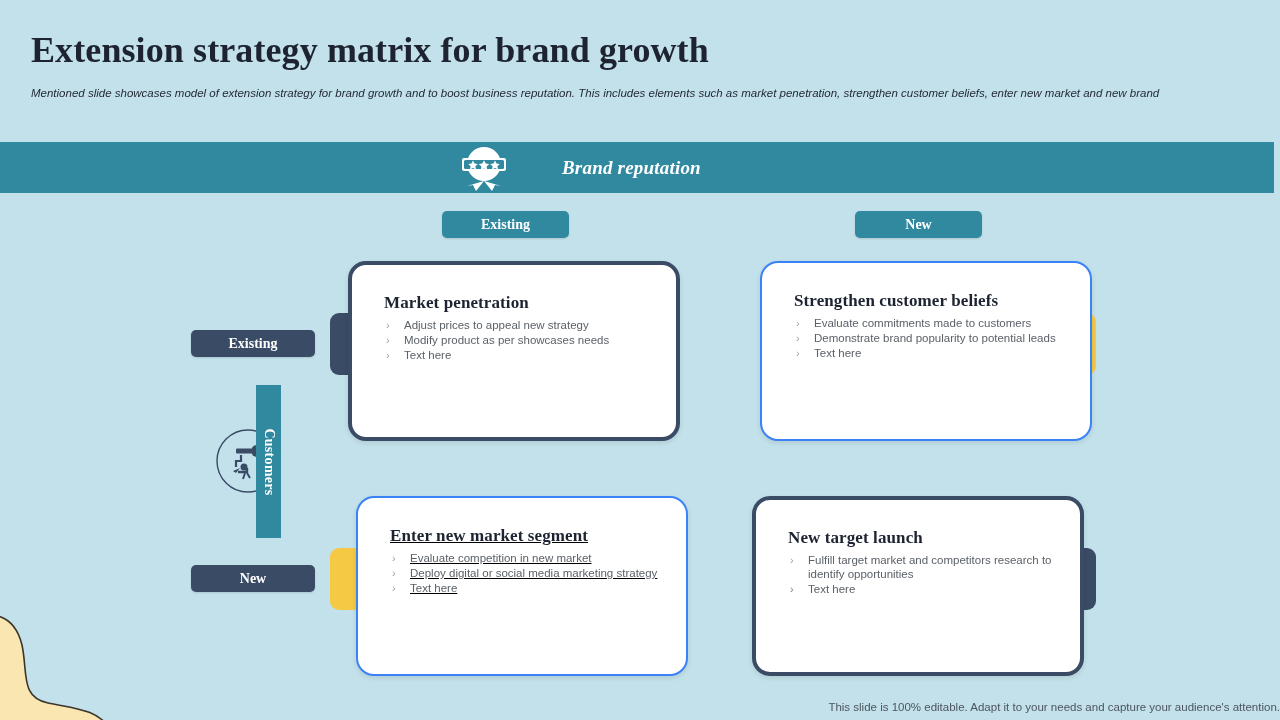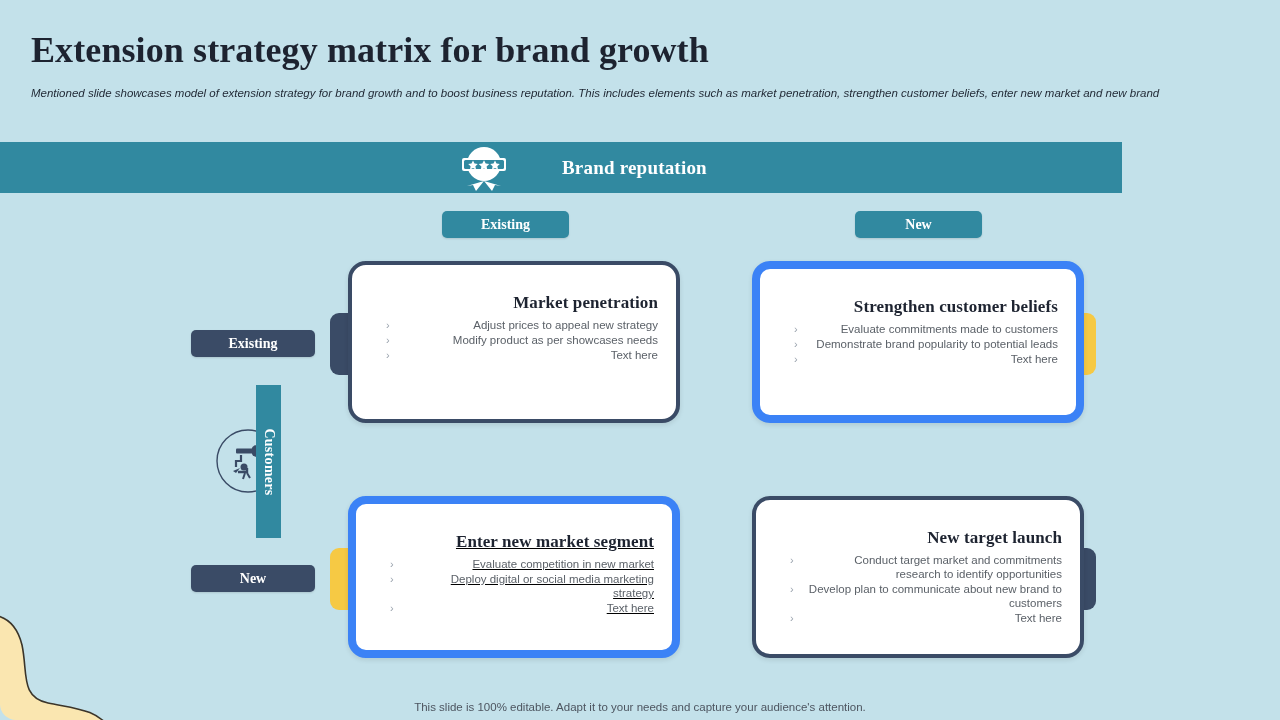--- a/index.html
+++ b/index.html
@@ -10,7 +10,7 @@
     overflow:hidden;
     position:relative;
   }
-  .slide{position:absolute;inset:0;width:1280px;height:720px;overflow:hidden;border-radius:16px;}
+  .slide{position:absolute;inset:0;width:1280px;height:720px;overflow:hidden;}
 
   
   .page-title{

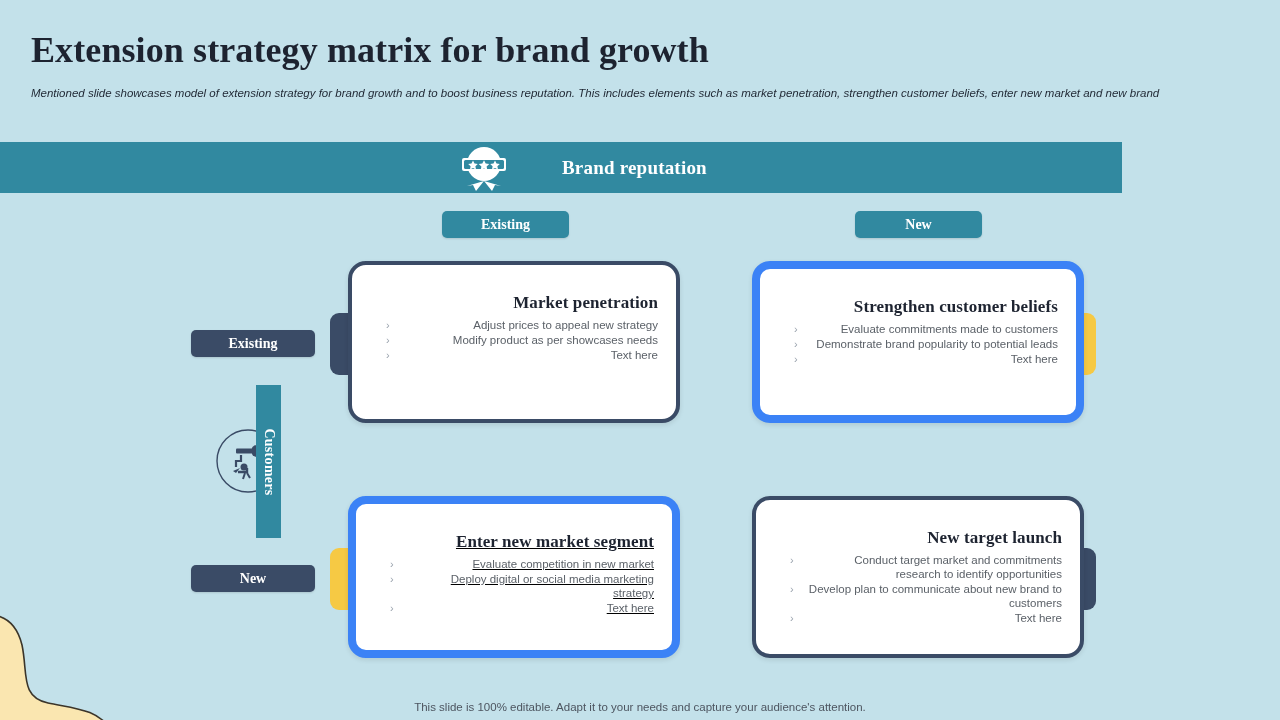--- a/index.html
+++ b/index.html
@@ -28,8 +28,9 @@
 
   
   .band{
-    position:absolute;left:0;top:142px;width:1122px;height:51px;
+    position:absolute;left:0;top:142px;width:1274px;height:51px;
     background:#3189a0;
+    font-style:italic;
   }
   .band-icon{
     position:absolute;left:458px;top:3px;width:52px;height:46px;

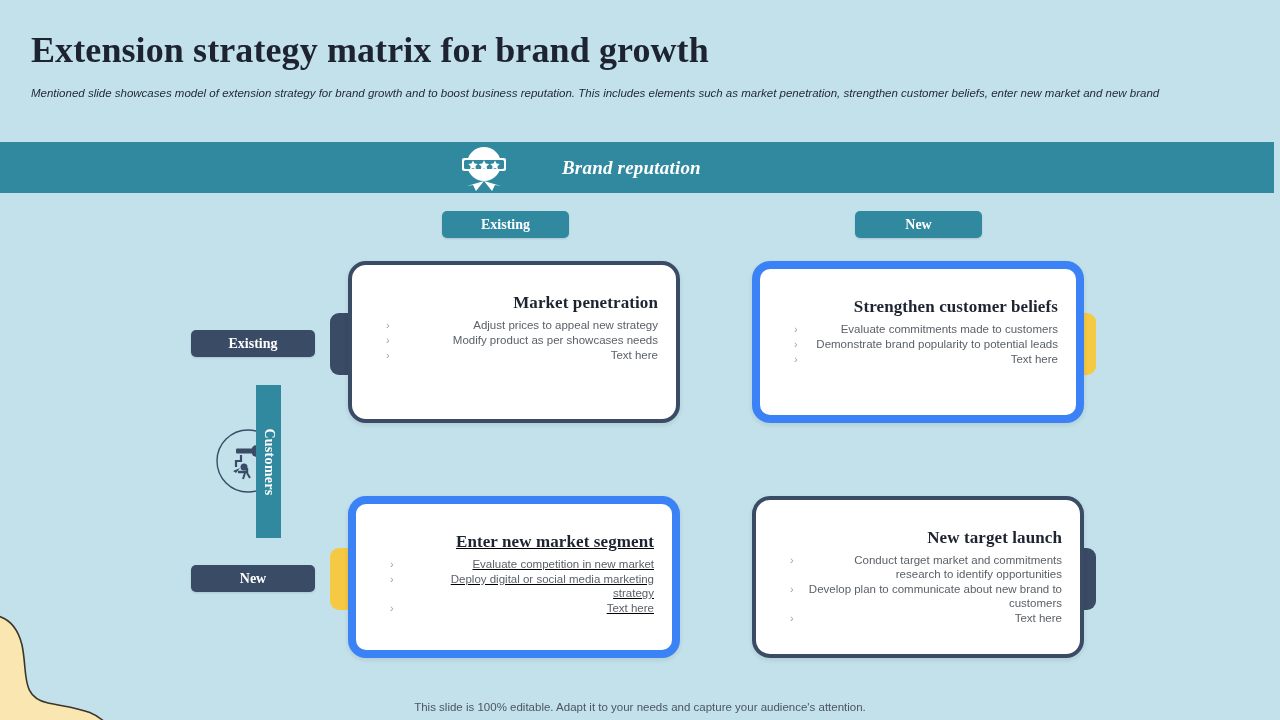--- a/index.html
+++ b/index.html
@@ -85,12 +85,11 @@
 
   
   .card{
-    position:absolute;width:332px;height:162px;
+    position:absolute;width:332px;height:180px;
     background:#ffffff;border-radius:18px;
     box-sizing:border-box;
     box-shadow:0 2px 5px rgba(0,0,0,.10);
     z-index:3;
-    text-align:right;
   }
   .card.navy{border:4px solid #3a4b66;}
   .card.gold{border:8px solid #3b82f6;}

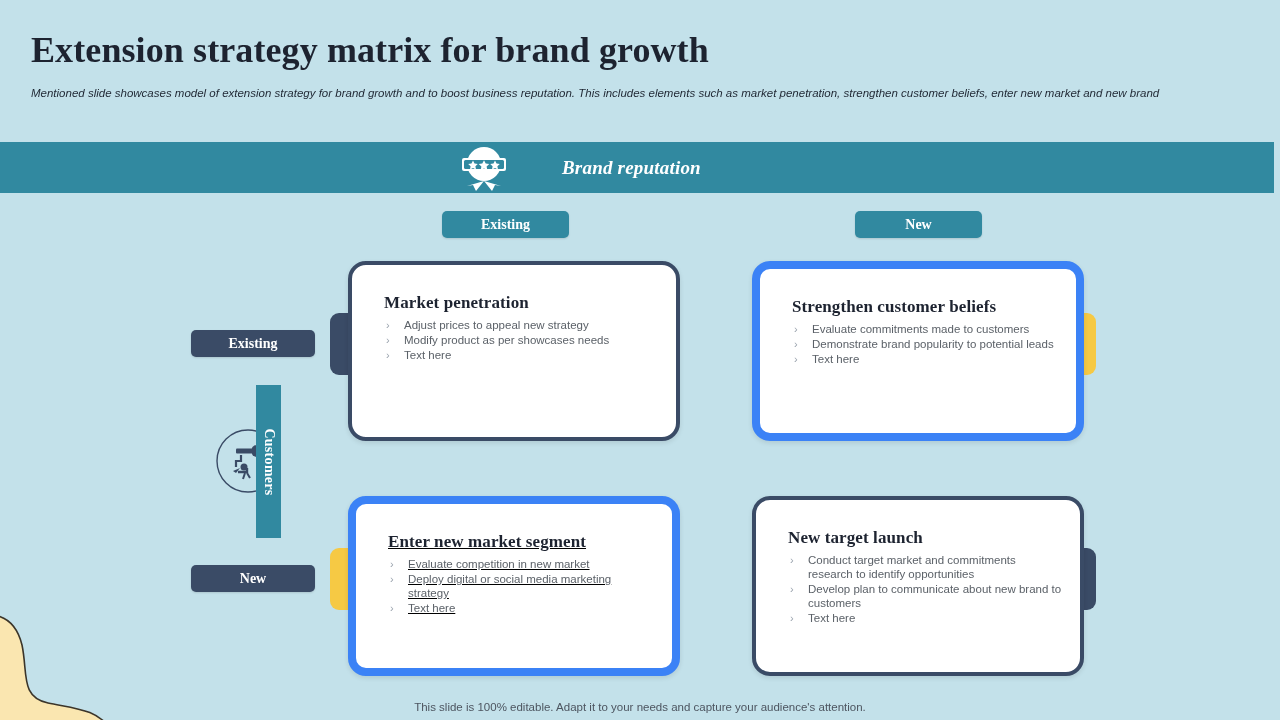--- a/index.html
+++ b/index.html
@@ -92,7 +92,7 @@
     z-index:3;
   }
   .card.navy{border:4px solid #3a4b66;}
-  .card.gold{border:8px solid #3b82f6;}
+  .card.gold{border:2px solid #3b82f6;margin-left:8px;}
   .card.c1{left:348px;top:261px;}
   .card.c2{left:752px;top:261px;}
   .card.c3{left:348px;top:496px;text-decoration:underline;}

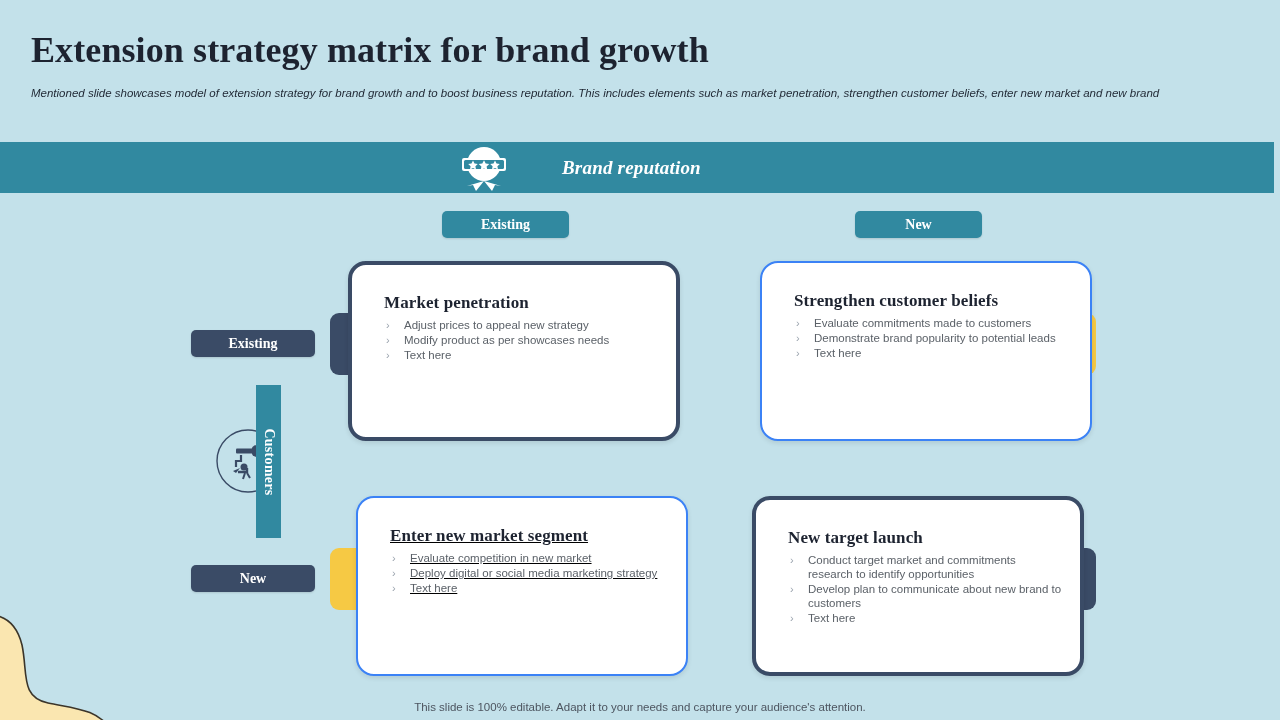--- a/index.html
+++ b/index.html
@@ -232,7 +232,7 @@
     <div class="card-body">
       <div class="card-title">New target launch</div>
       <ul class="bullets">
-        <li><span class="chev">›</span><span>Conduct target market and commitments research to identify  opportunities</span></li>
+        <li><span class="chev">›</span><span>Fulfill target market and competitors research to identify  opportunities</span></li>
         <li><span class="chev">›</span><span>Develop plan to  communicate about new brand to customers</span></li>
         <li><span class="chev">›</span><span>Text  here</span></li>
       </ul>

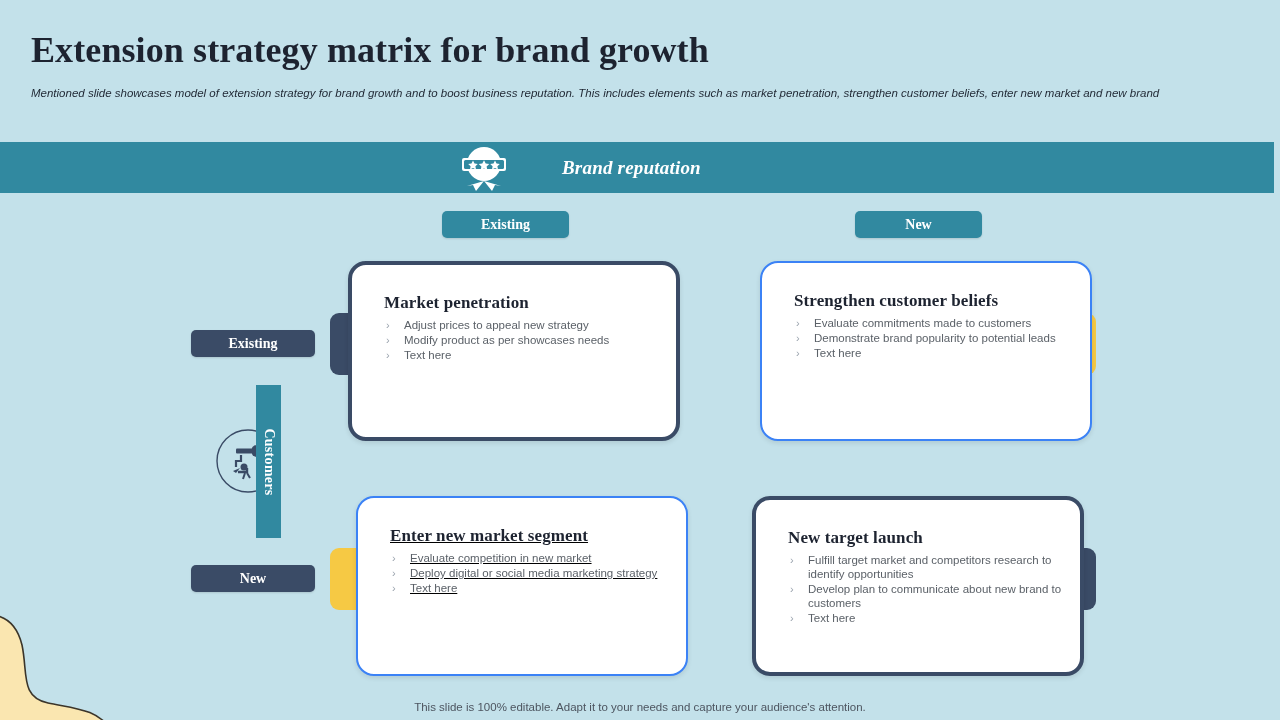--- a/index.html
+++ b/index.html
@@ -233,7 +233,7 @@
       <div class="card-title">New target launch</div>
       <ul class="bullets">
         <li><span class="chev">›</span><span>Fulfill target market and competitors research to identify  opportunities</span></li>
-        <li><span class="chev">›</span><span>Develop plan to  communicate about new brand to customers</span></li>
+        <li><span class="chev">›</span></li>
         <li><span class="chev">›</span><span>Text  here</span></li>
       </ul>
     </div>

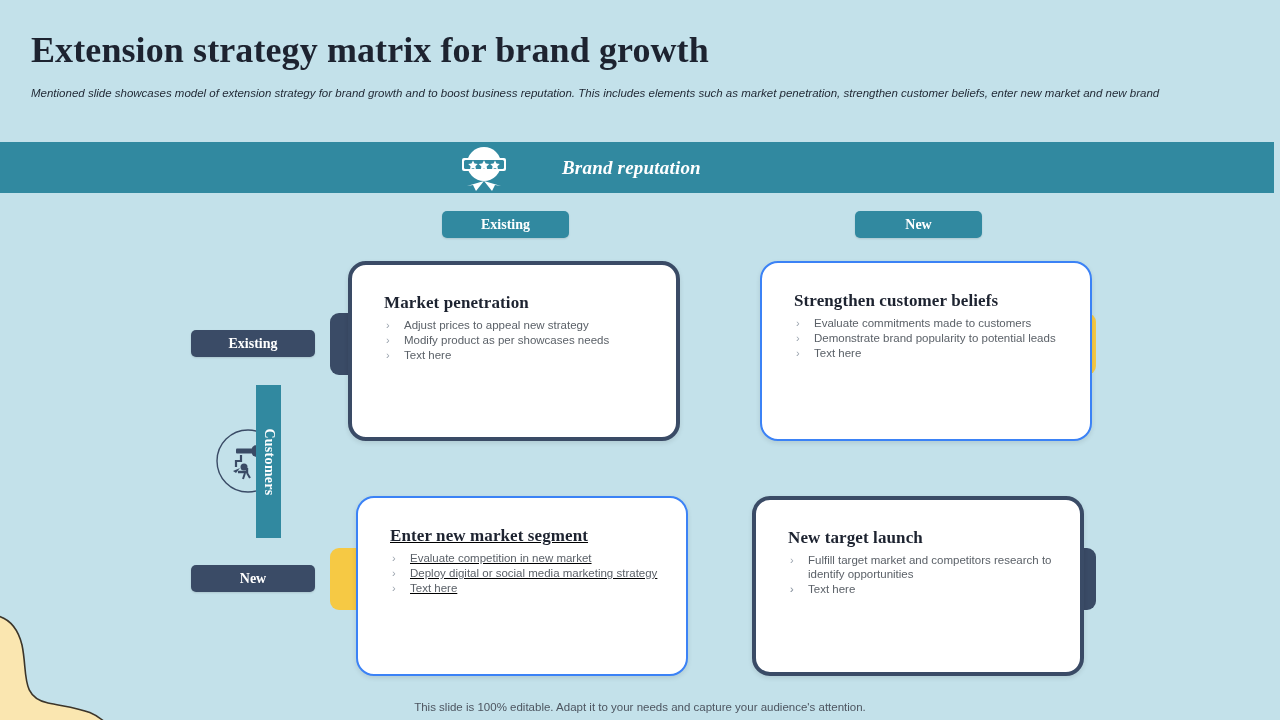--- a/index.html
+++ b/index.html
@@ -130,7 +130,7 @@
   
   .footer-note{
     position:absolute;left:0;top:701px;width:1280px;
-    text-align:center;font-size:11.5px;color:#4d5560;
+    text-align:right;font-size:11.5px;color:#4d5560;
   }
 
   

